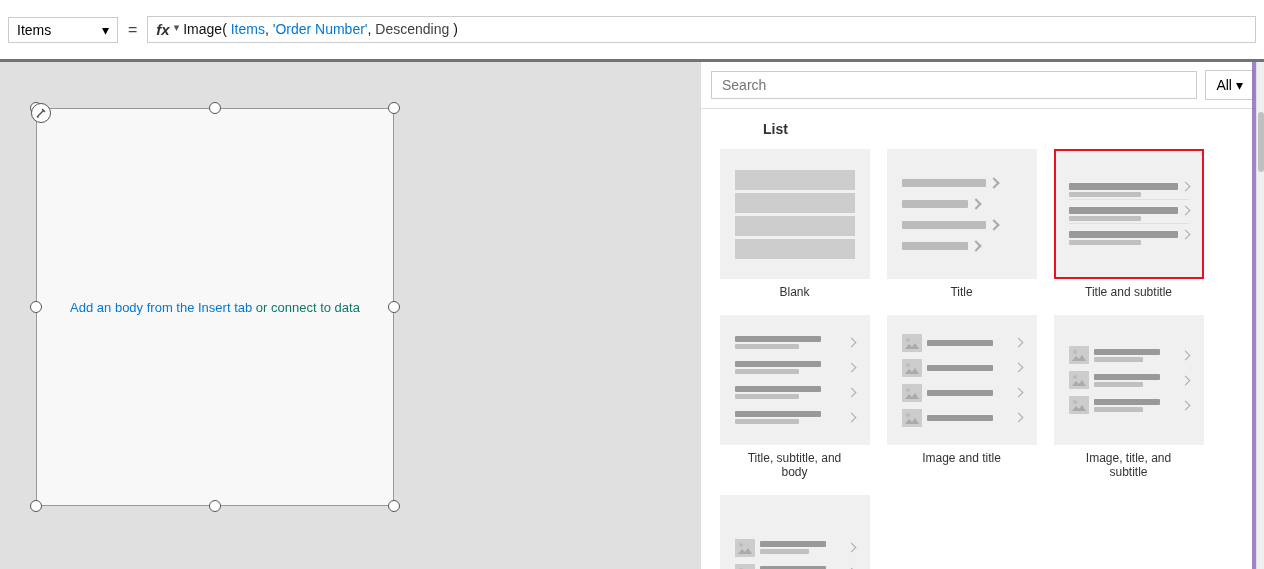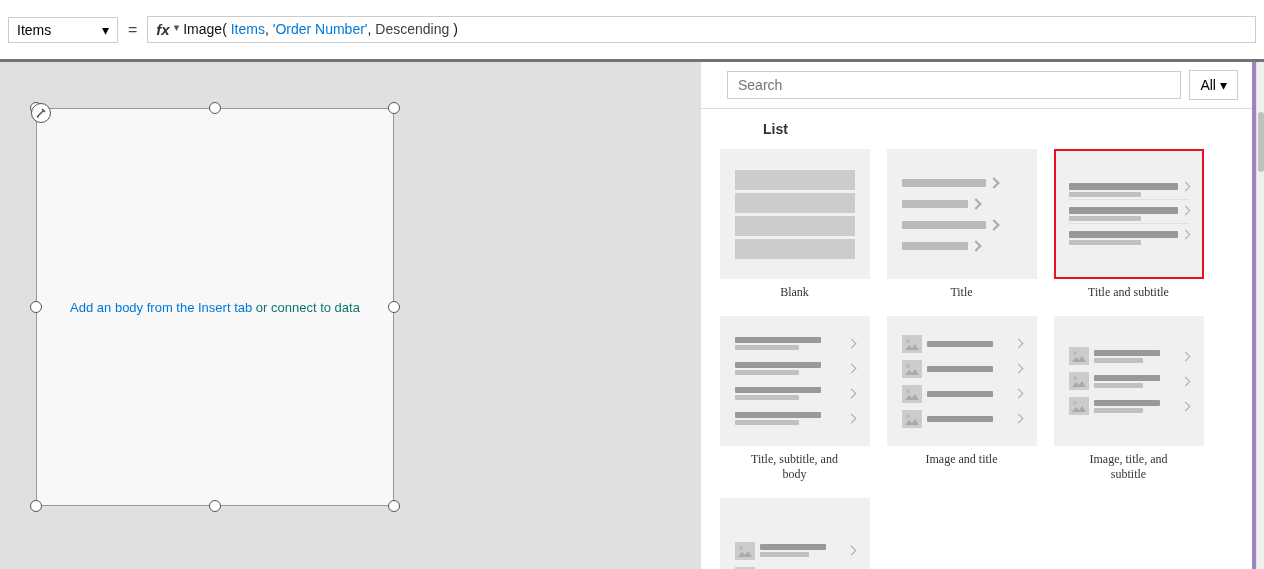--- a/index.html
+++ b/index.html
@@ -179,7 +179,7 @@
       display: flex;
       align-items: center;
       border-bottom: 1px solid #ddd;
-      padding: 8px 26px;
+      padding: 8px 10px;
       gap: 8px;
       flex-shrink: 0;
     }

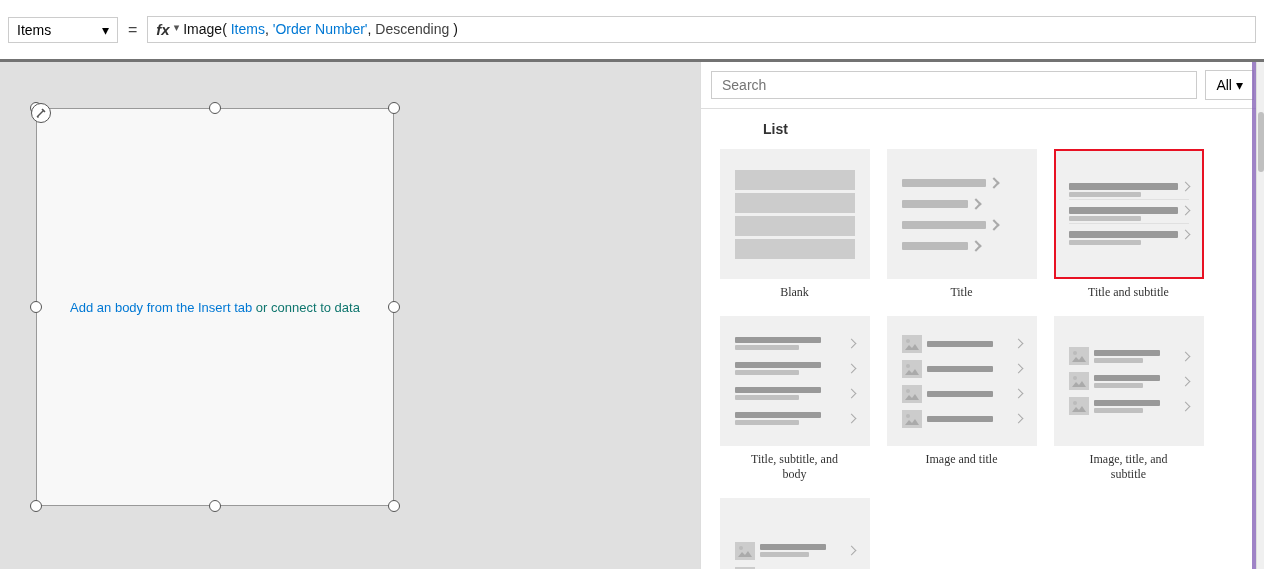--- a/index.html
+++ b/index.html
@@ -238,7 +238,6 @@
       align-items: center;
       cursor: pointer;
       width: 155px;
-      font-family: Liberation Serif, serif;
     }
 
     .template-preview {

